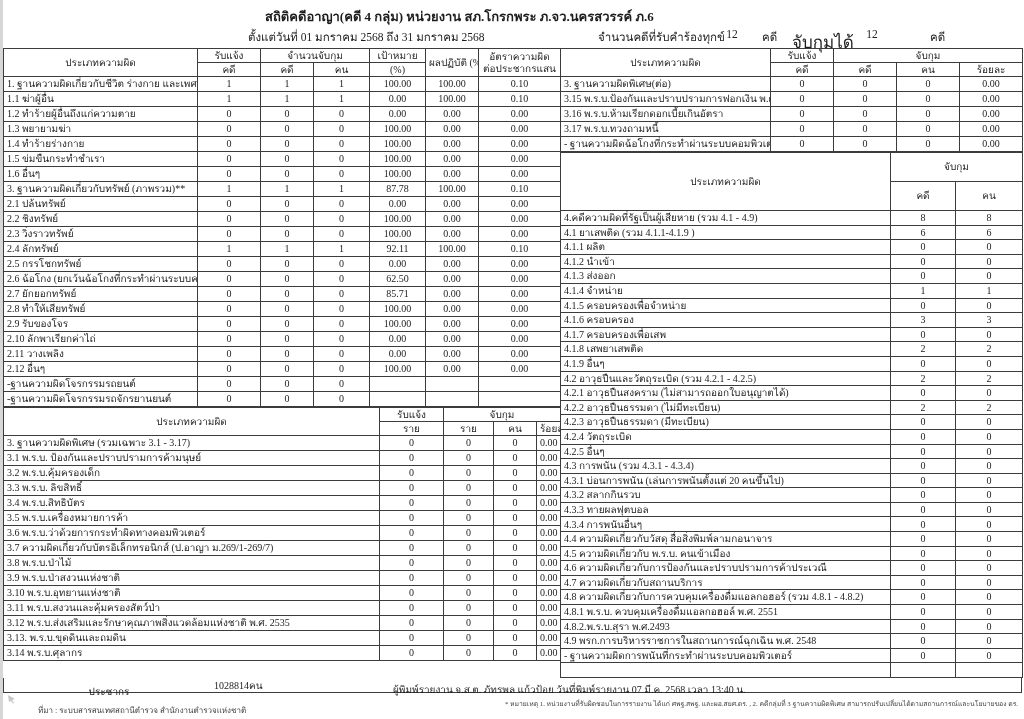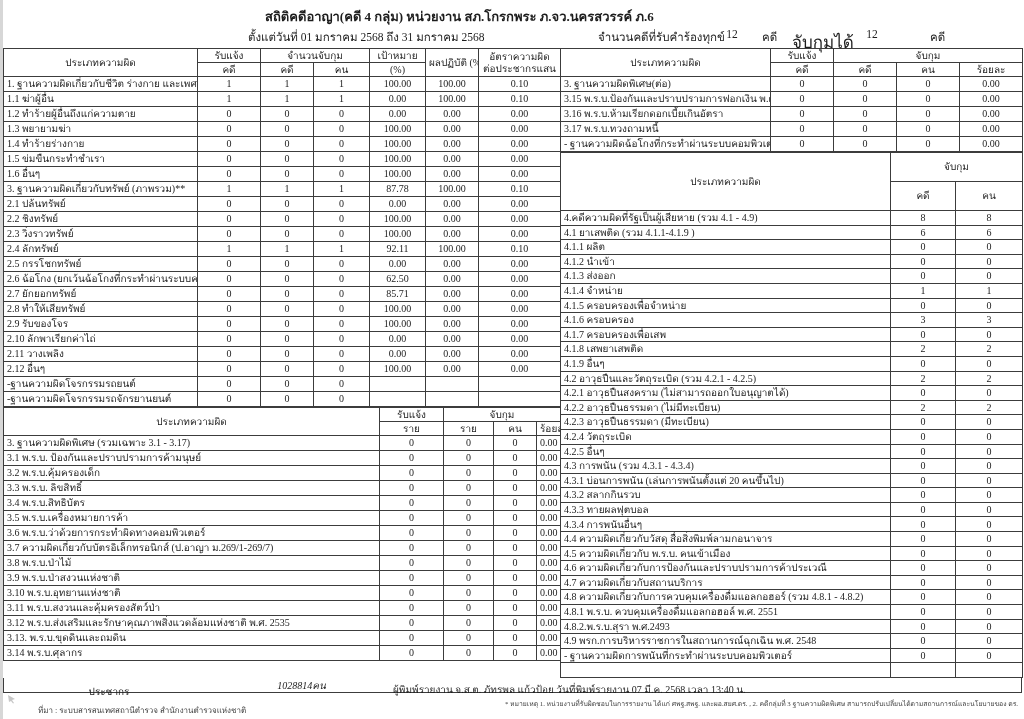--- a/index.html
+++ b/index.html
@@ -41,7 +41,7 @@
   .poprow{display:flex;border:1px solid #3c3c3c;border-top:none;width:1017px;height:14px;
           font-size:10px;align-items:center;}
   .poprow .pop-label{width:210px;text-align:center;margin-top:12px;}
-  .poprow .pop-value{width:175px;text-align:center;font-style:italic;}
+  .poprow .pop-value{width:175px;text-align:left;}
   .poprow .printed{flex:1;text-align:left;padding-left:4px;margin-top:8px;}
   
   .notes{position:absolute;left:0;top:692px;width:1024px;height:27px;font-size:8px;color:#3a3a3a;}

